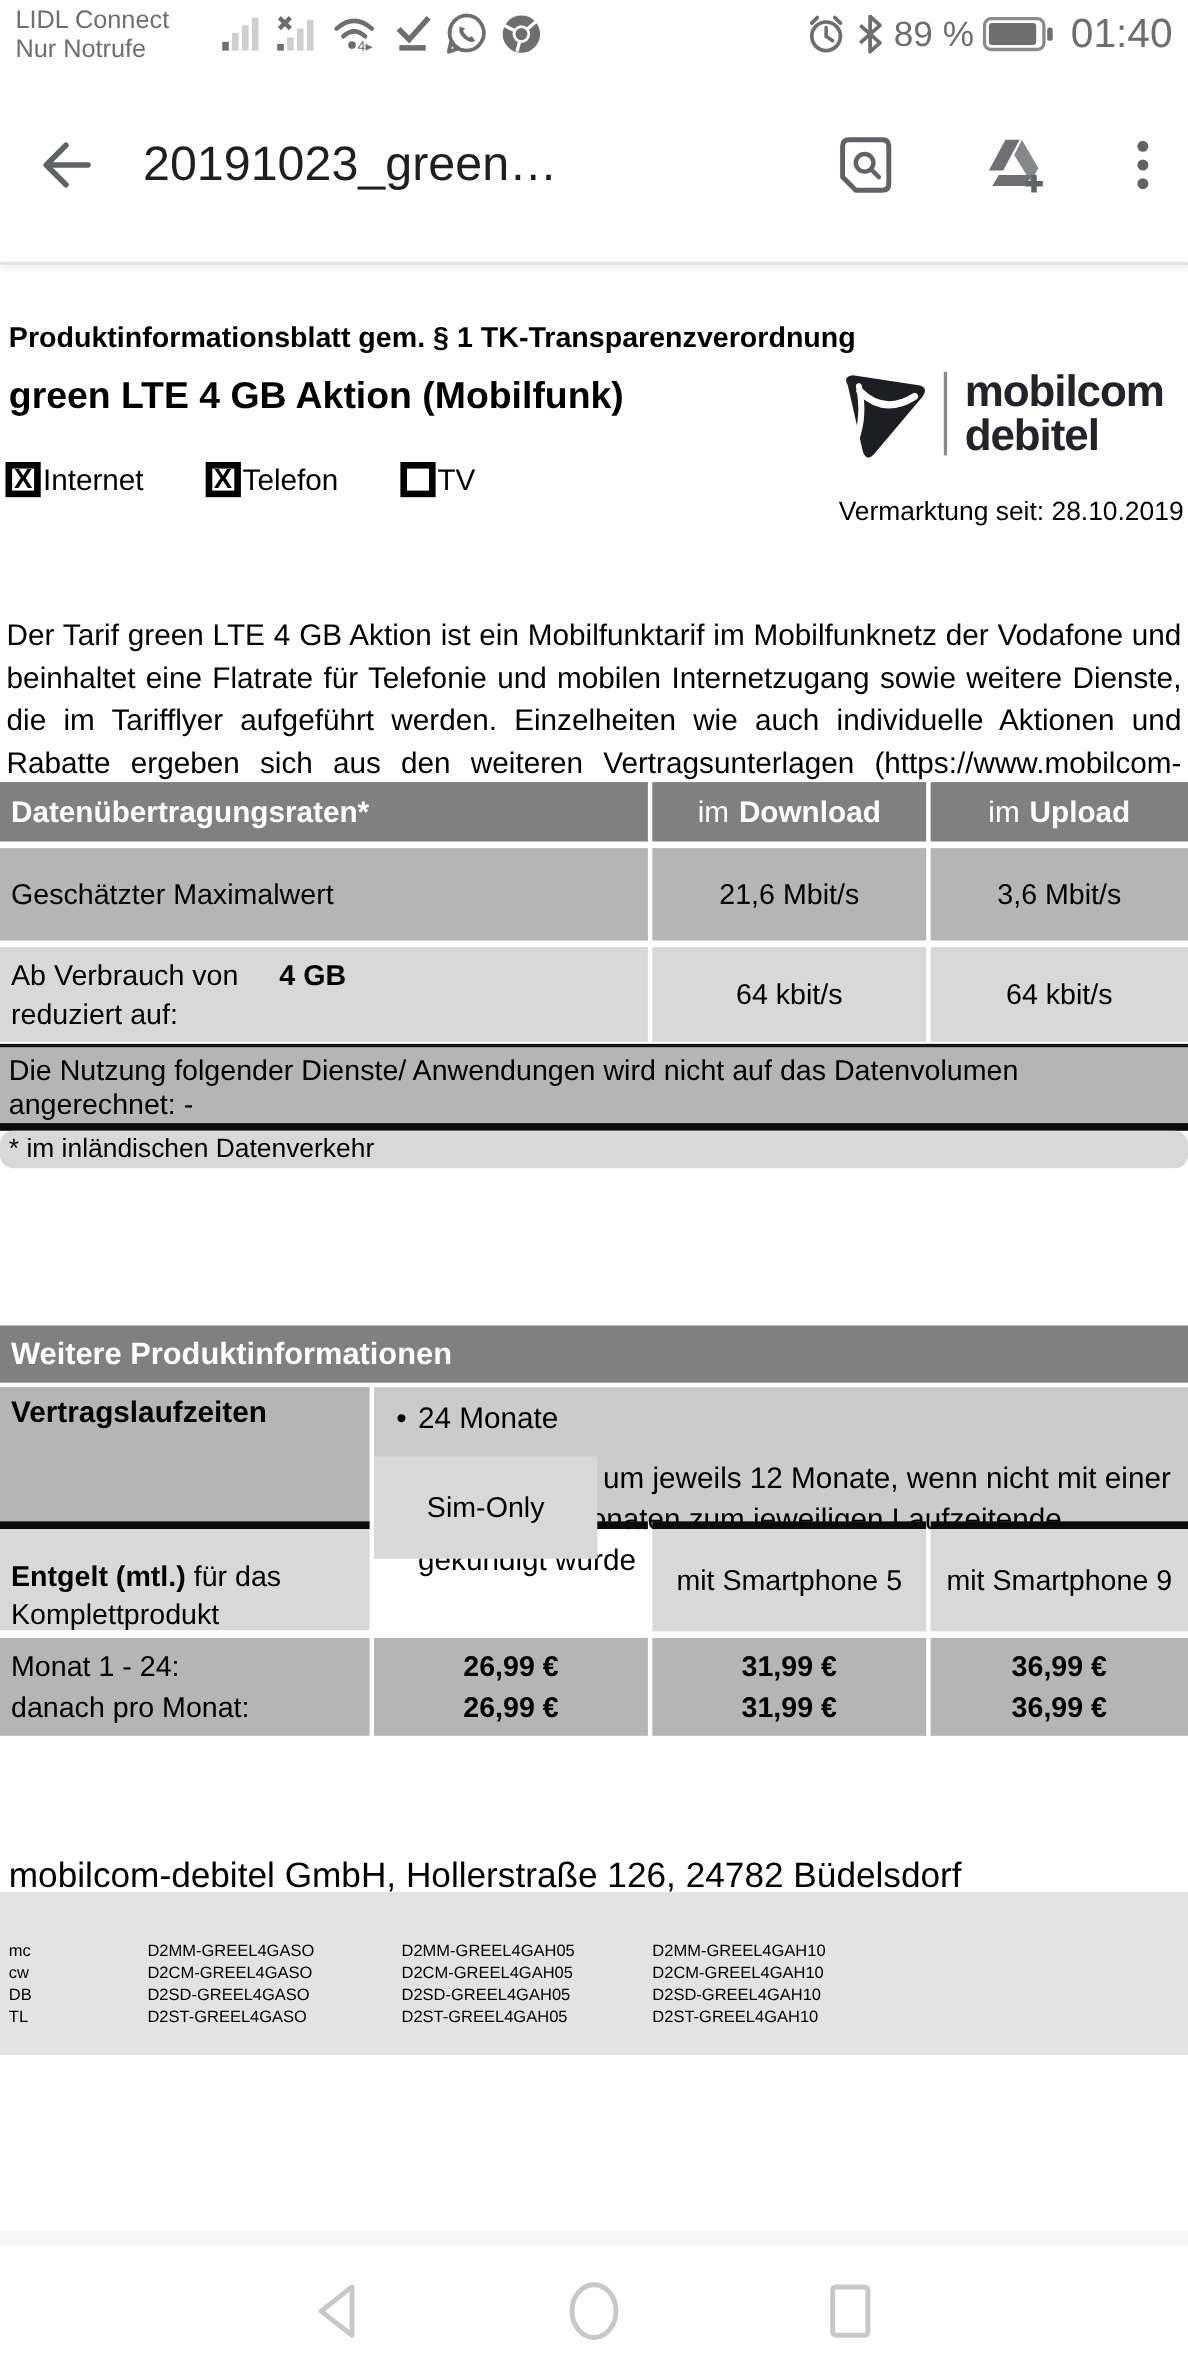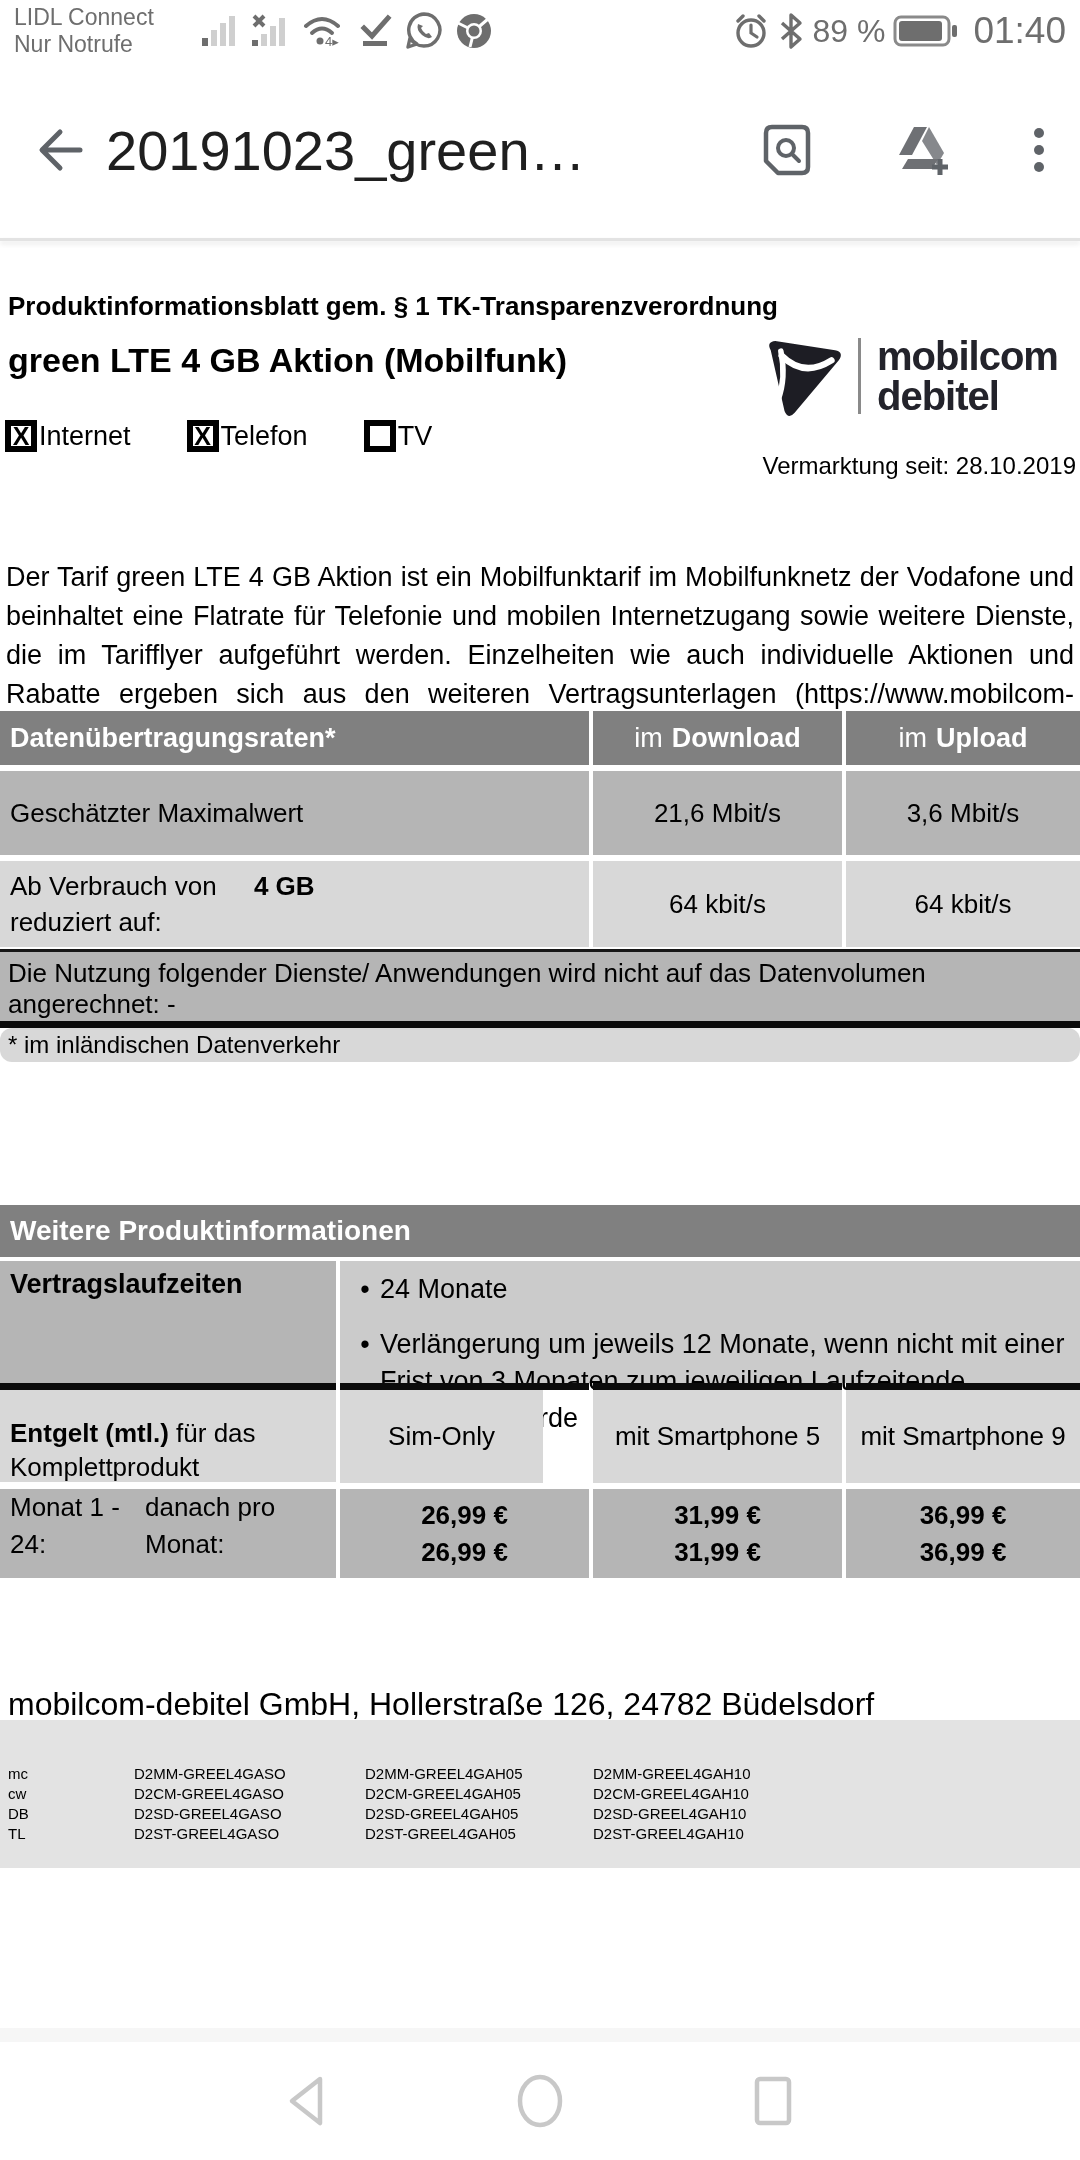--- a/index.html
+++ b/index.html
@@ -19,7 +19,7 @@
   
   .toolbar{top:62px;left:0;right:0;height:176px;display:flex;align-items:center;
     padding:0 34px;box-sizing:border-box;background:#fff;}
-  .tb-title{font-size:56px;color:#1f1f1f;margin-left:20px;white-space:nowrap;}
+  .tb-title{font-size:44px;color:#1f1f1f;margin-left:44px;white-space:nowrap;}
   .tb-icons{display:flex;align-items:center;margin-left:auto;gap:82px;}
   .tb-divider{top:238px;left:0;right:0;height:3px;background:#e3e3e3;
     box-shadow:0 3px 5px rgba(0,0,0,.10);}

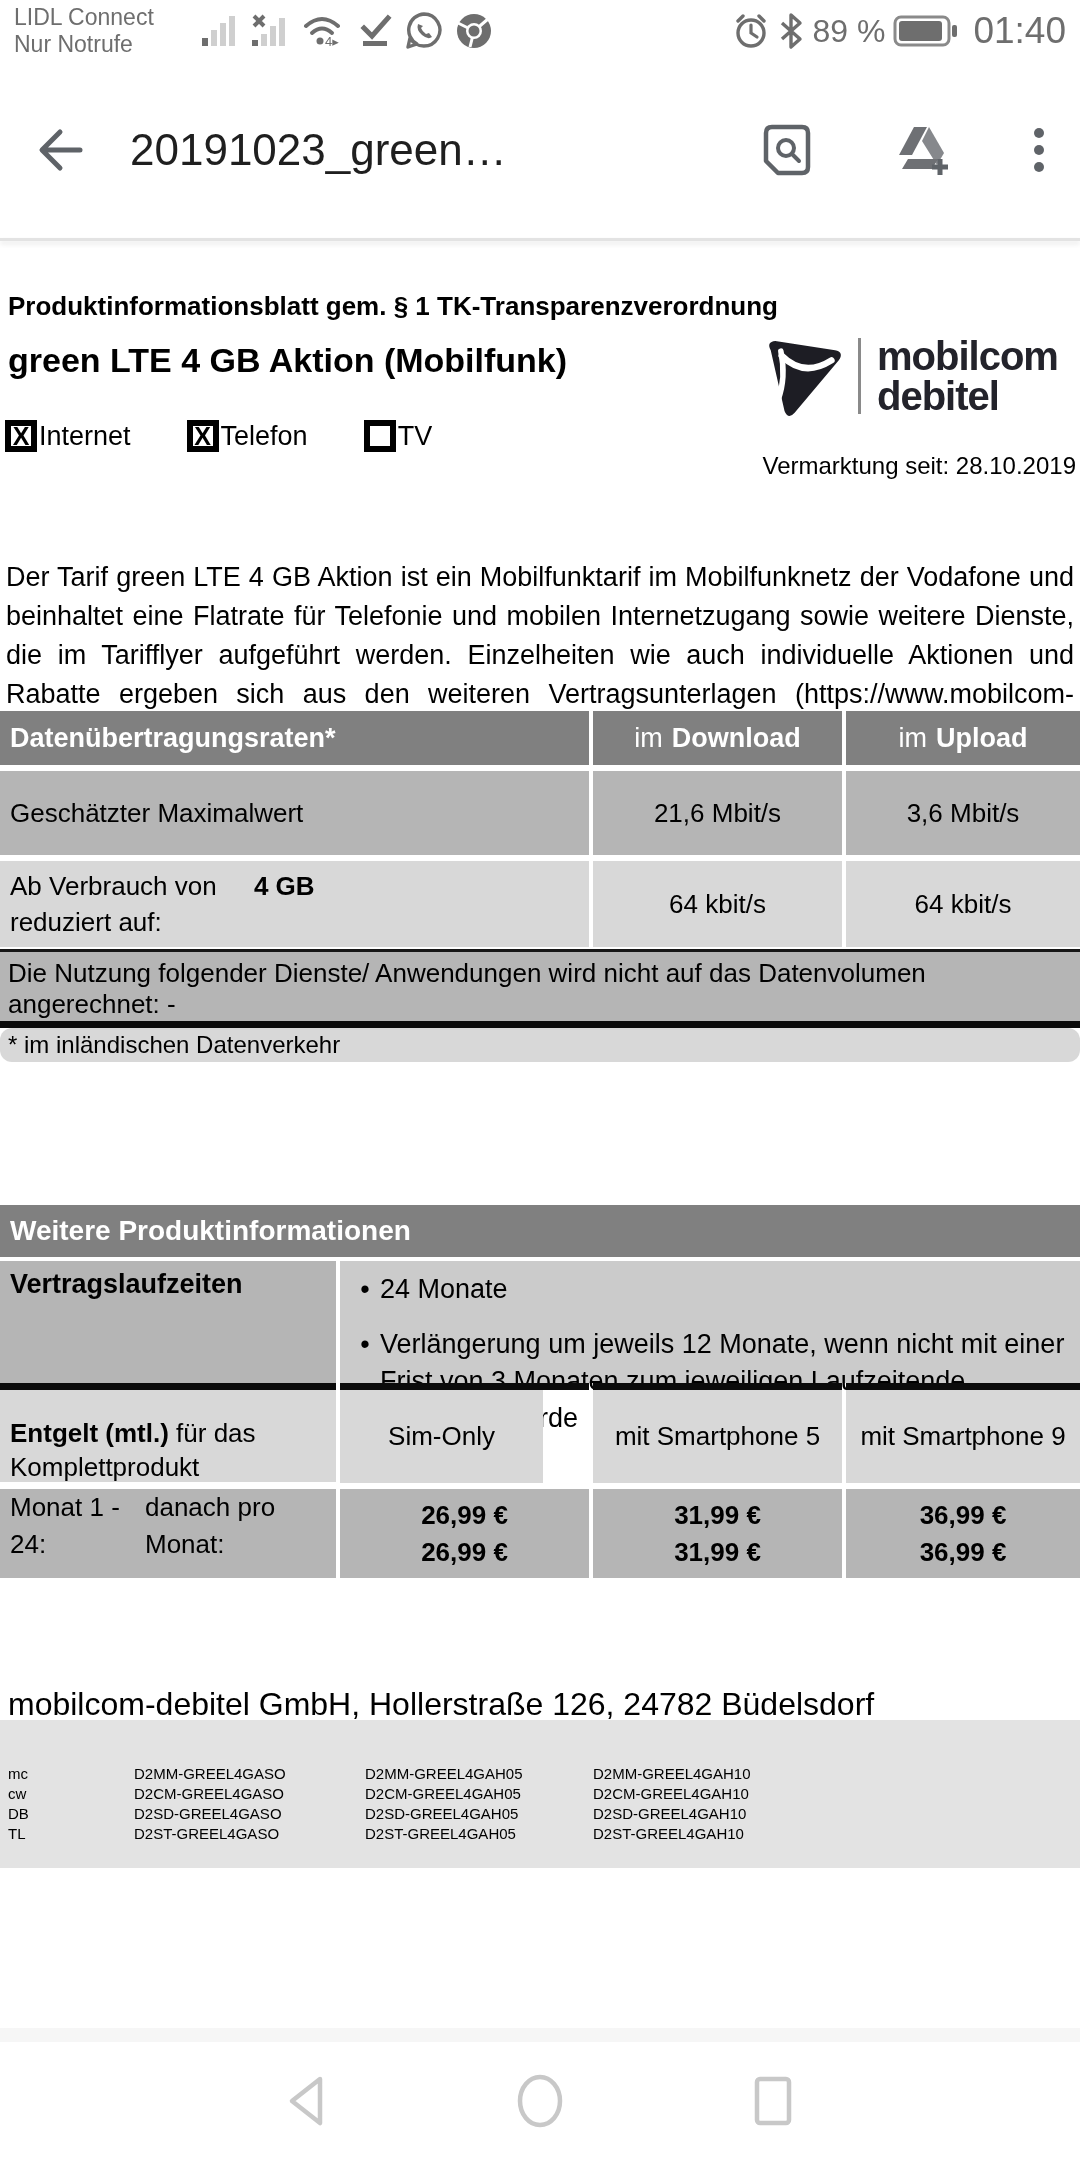--- a/index.html
+++ b/index.html
@@ -269,7 +269,7 @@
       <b>Entgelt (mtl.)</b><span> für das Komplettprodukt</span>
       <div>(Listenpreis)</div>
     </div>
-    <div class="cell bg-light vcenter" style="left:340px;top:1390px;width:203px;height:93px;">Sim-Only</div>
+    <div class="cell bg-light vcenter" style="left:340px;top:1324px;width:203px;height:93px;">Sim-Only</div>
     <div class="cell bg-light vcenter" style="left:593px;top:1390px;width:249px;height:93px;">mit Smartphone 5</div>
     <div class="cell bg-light vcenter" style="left:846px;top:1390px;width:234px;height:93px;">mit Smartphone 9</div>
 

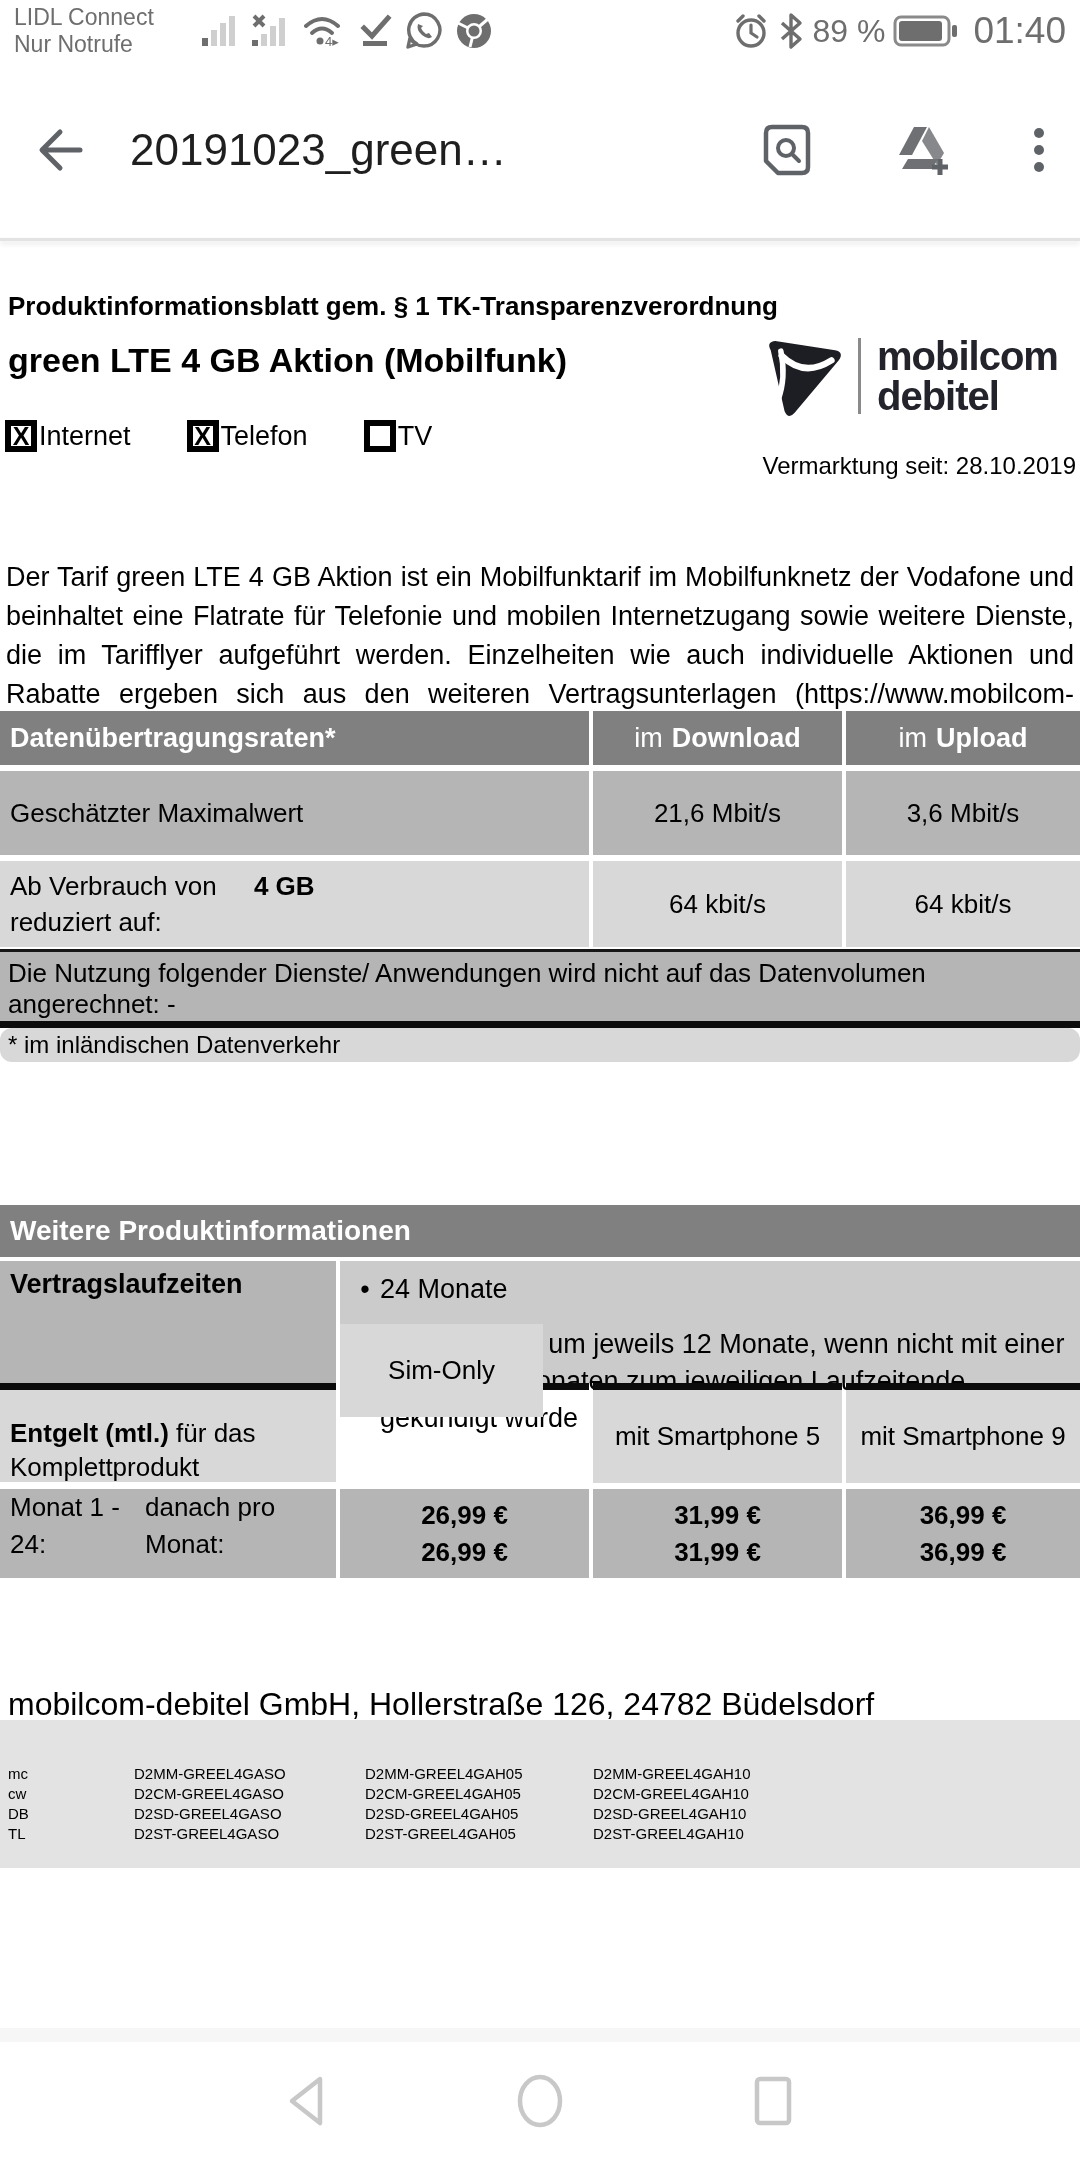--- a/index.html
+++ b/index.html
@@ -273,7 +273,7 @@
     <div class="cell bg-light vcenter" style="left:593px;top:1390px;width:249px;height:93px;">mit Smartphone 5</div>
     <div class="cell bg-light vcenter" style="left:846px;top:1390px;width:234px;height:93px;">mit Smartphone 9</div>
 
-    <div class="cell bg-med" style="left:0;top:1489px;width:336px;height:89px;display:flex;flex-direction:row;justify-content:center;padding-left:10px;">
+    <div class="cell bg-med" style="left:0;top:1489px;width:336px;height:89px;display:flex;flex-direction:column;justify-content:center;padding-left:10px;">
       <div class="label-lines">Monat 1 - 24:</div>
       <div class="label-lines">danach pro Monat:</div>
     </div>

